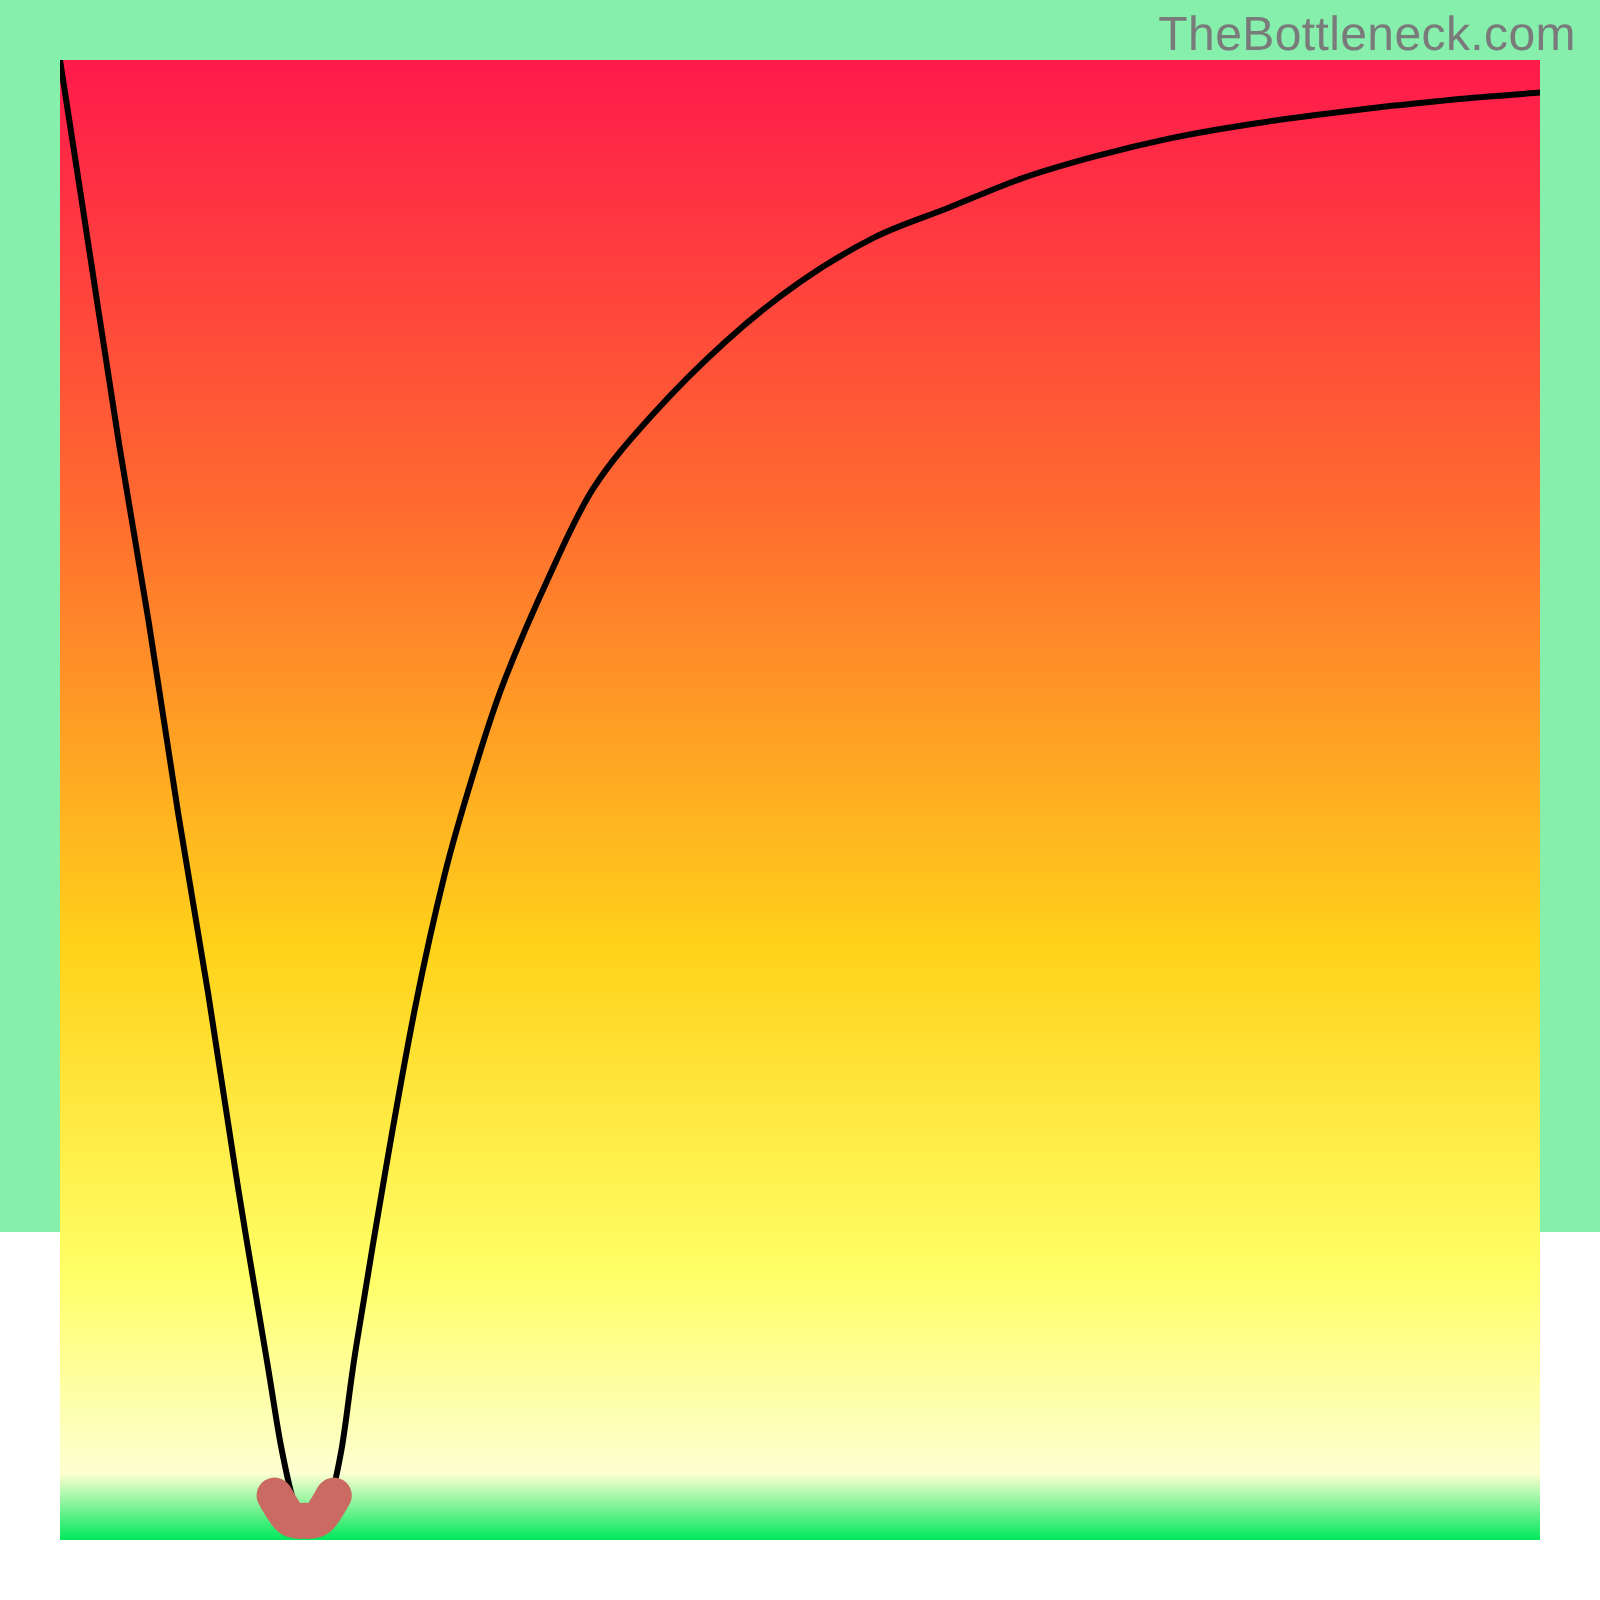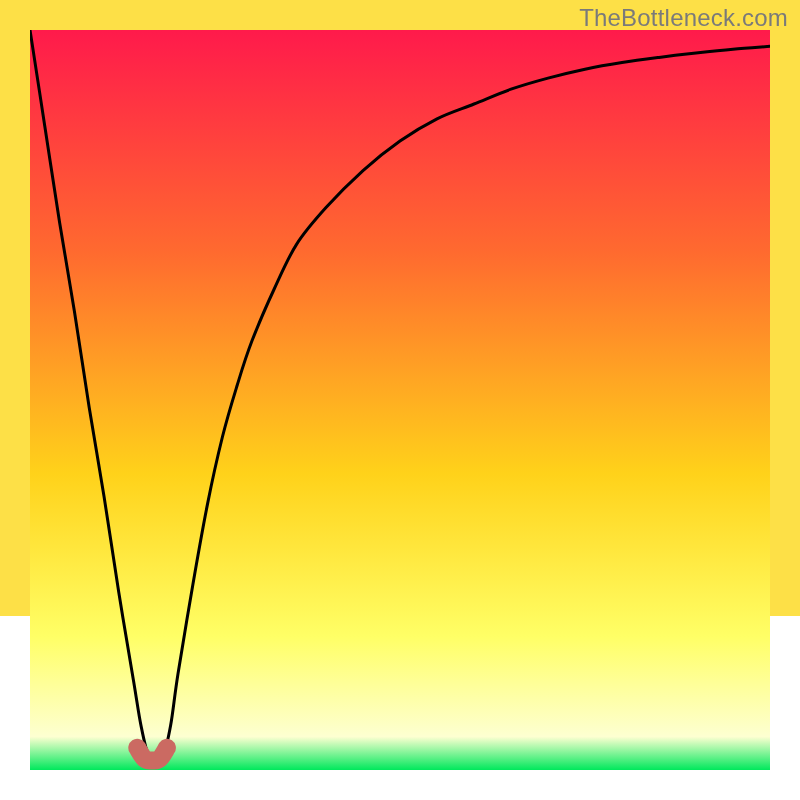--- a/index.html
+++ b/index.html
@@ -3,7 +3,7 @@
 <meta charset="utf-8">
 <style>
   html,body{margin:0;padding:0;width:800px;height:800px;overflow:hidden;font-family:Arial,Helvetica,sans-serif}
-  .frame{position:relative;width:800px;height:616px;background:#fde047}
+  .frame{position:relative;width:800px;height:616px;background:#86efac}
   .watermark{position:absolute;top:4px;right:12px;color:#7a7a7a;font-size:24px;font-weight:400;letter-spacing:.2px}
   .plot{position:absolute;left:30px;top:30px;width:740px;height:740px}
   .curve{position:absolute;left:0;top:0}

